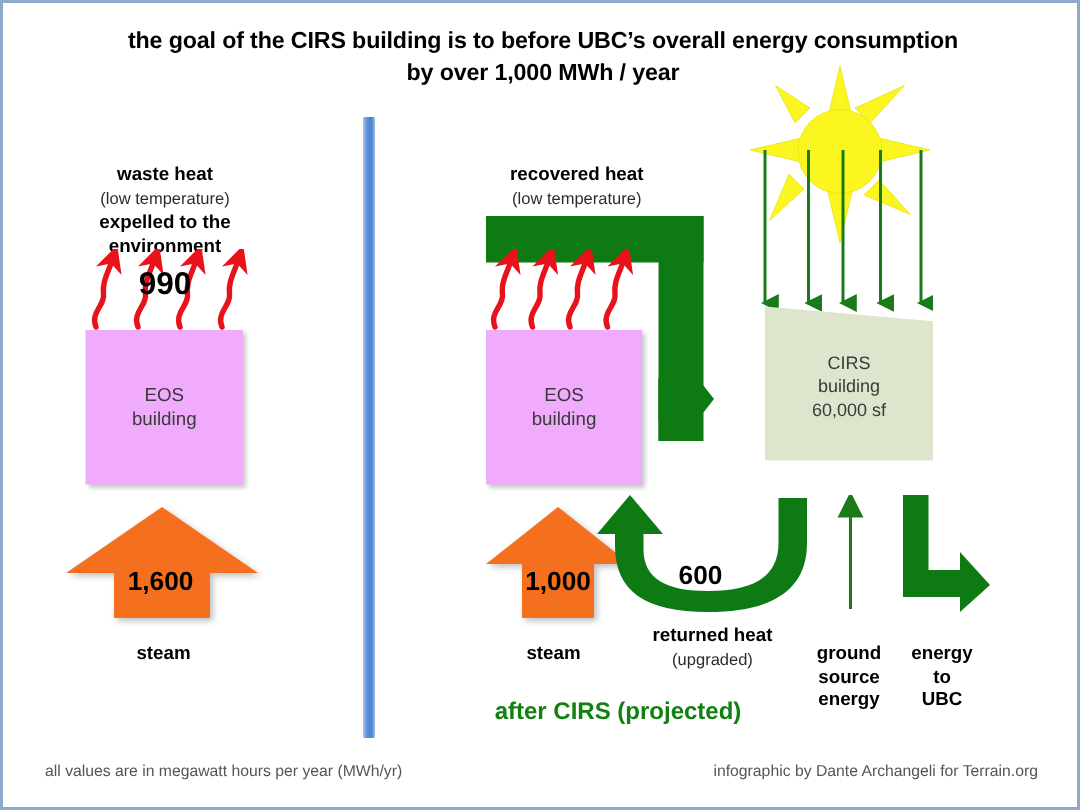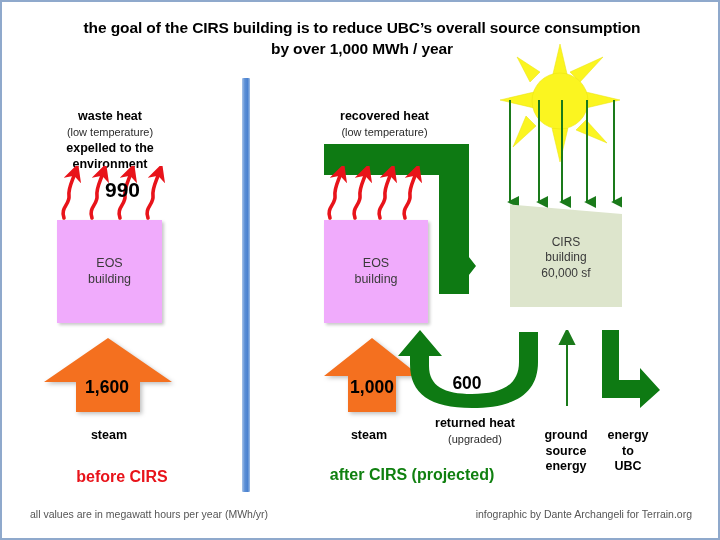--- a/index.html
+++ b/index.html
@@ -95,7 +95,7 @@
 <div id="page">
 
   <div id="title" class="abs">
-    <span>the goal of the CIRS building is to reduce UBC’s overall source consumption</span><br>
+    <span>the goal of the CIRS building is to before UBC’s overall energy consumption</span><br>
     <span>by over 1,000 MWh / year</span>
   </div>
 

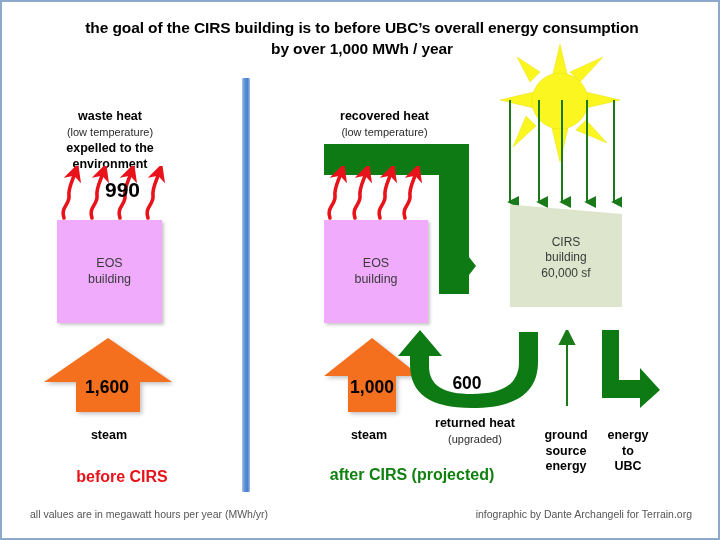--- a/index.html
+++ b/index.html
@@ -57,7 +57,7 @@
   #waste-heat .sub{font-weight:normal;font-size:11px;color:#2b2b2b;}
   #recovered-heat{left:300px;top:106px;width:165px;font-size:12.5px;font-weight:bold;line-height:1.28;}
   #recovered-heat .sub{font-weight:normal;font-size:11px;color:#2b2b2b;}
-  #val-990{left:78px;top:176px;width:60px;font-size:21px;font-weight:bold;color:#000;text-align:right;z-index:6;}
+  #val-990{left:78px;top:176px;width:60px;font-size:21px;font-weight:bold;color:#000;text-align:center;z-index:6;}
   #steam-left-lbl{left:62px;top:426px;width:90px;font-size:12.5px;font-weight:bold;}
   #steam-right-lbl{left:322px;top:426px;width:90px;font-size:12.5px;font-weight:bold;}
   #returned-heat-lbl{left:408px;top:414px;width:130px;font-size:12.5px;font-weight:bold;line-height:1.25;}

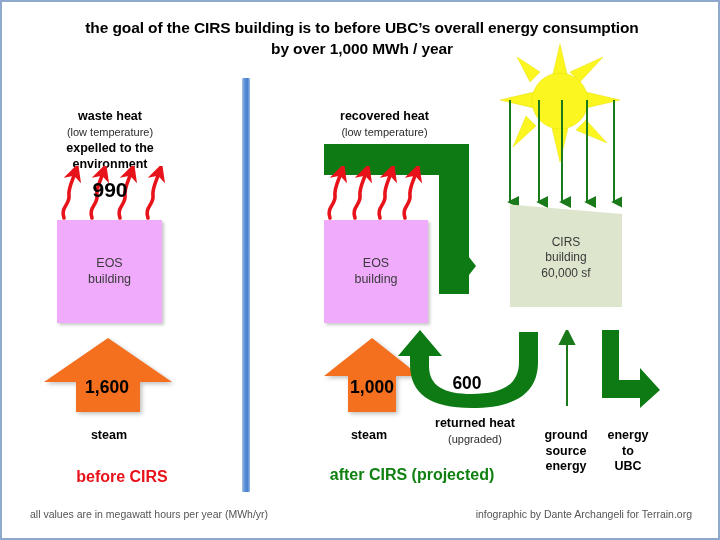--- a/index.html
+++ b/index.html
@@ -136,7 +136,6 @@
   </svg>
   <div id="val-1600" class="abs arrow-num">1,600</div>
   <div id="steam-left-lbl" class="abs lbl-blk">steam</div>
-  <div id="before-cirs" class="abs">before CIRS</div>
 
   <div id="recovered-heat" class="abs lbl-blk">
     <span>recovered heat</span><br>

